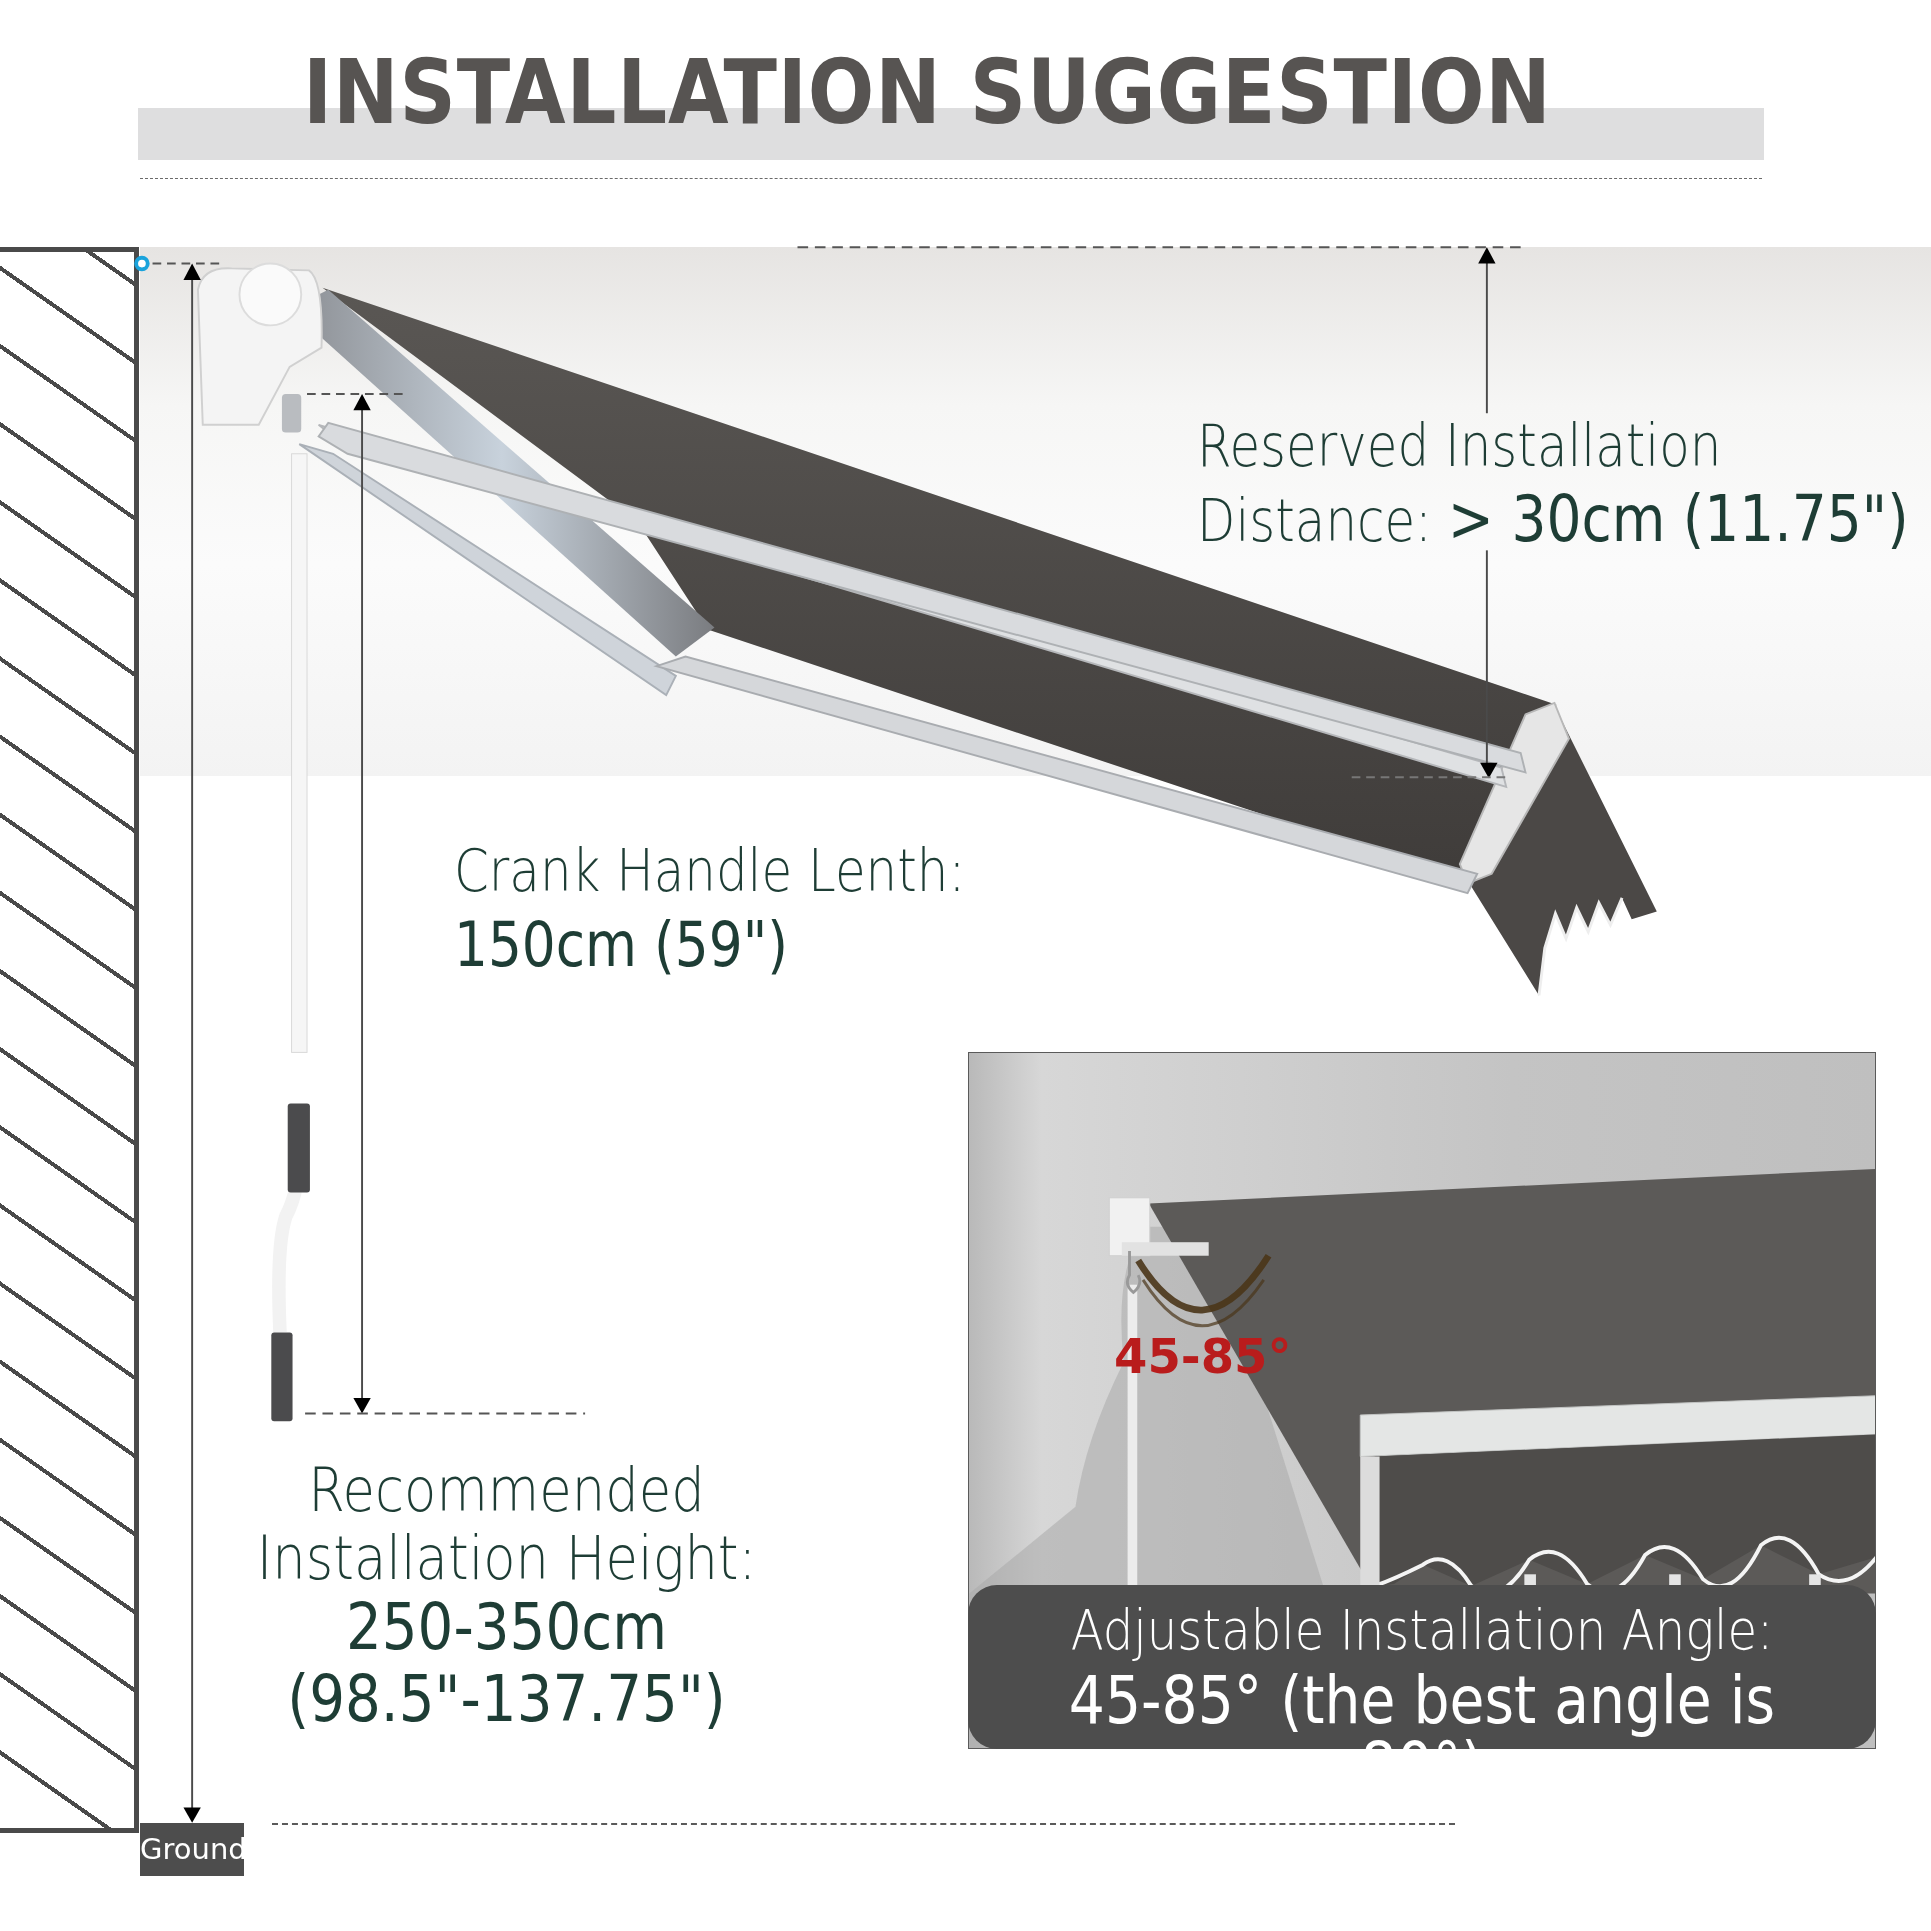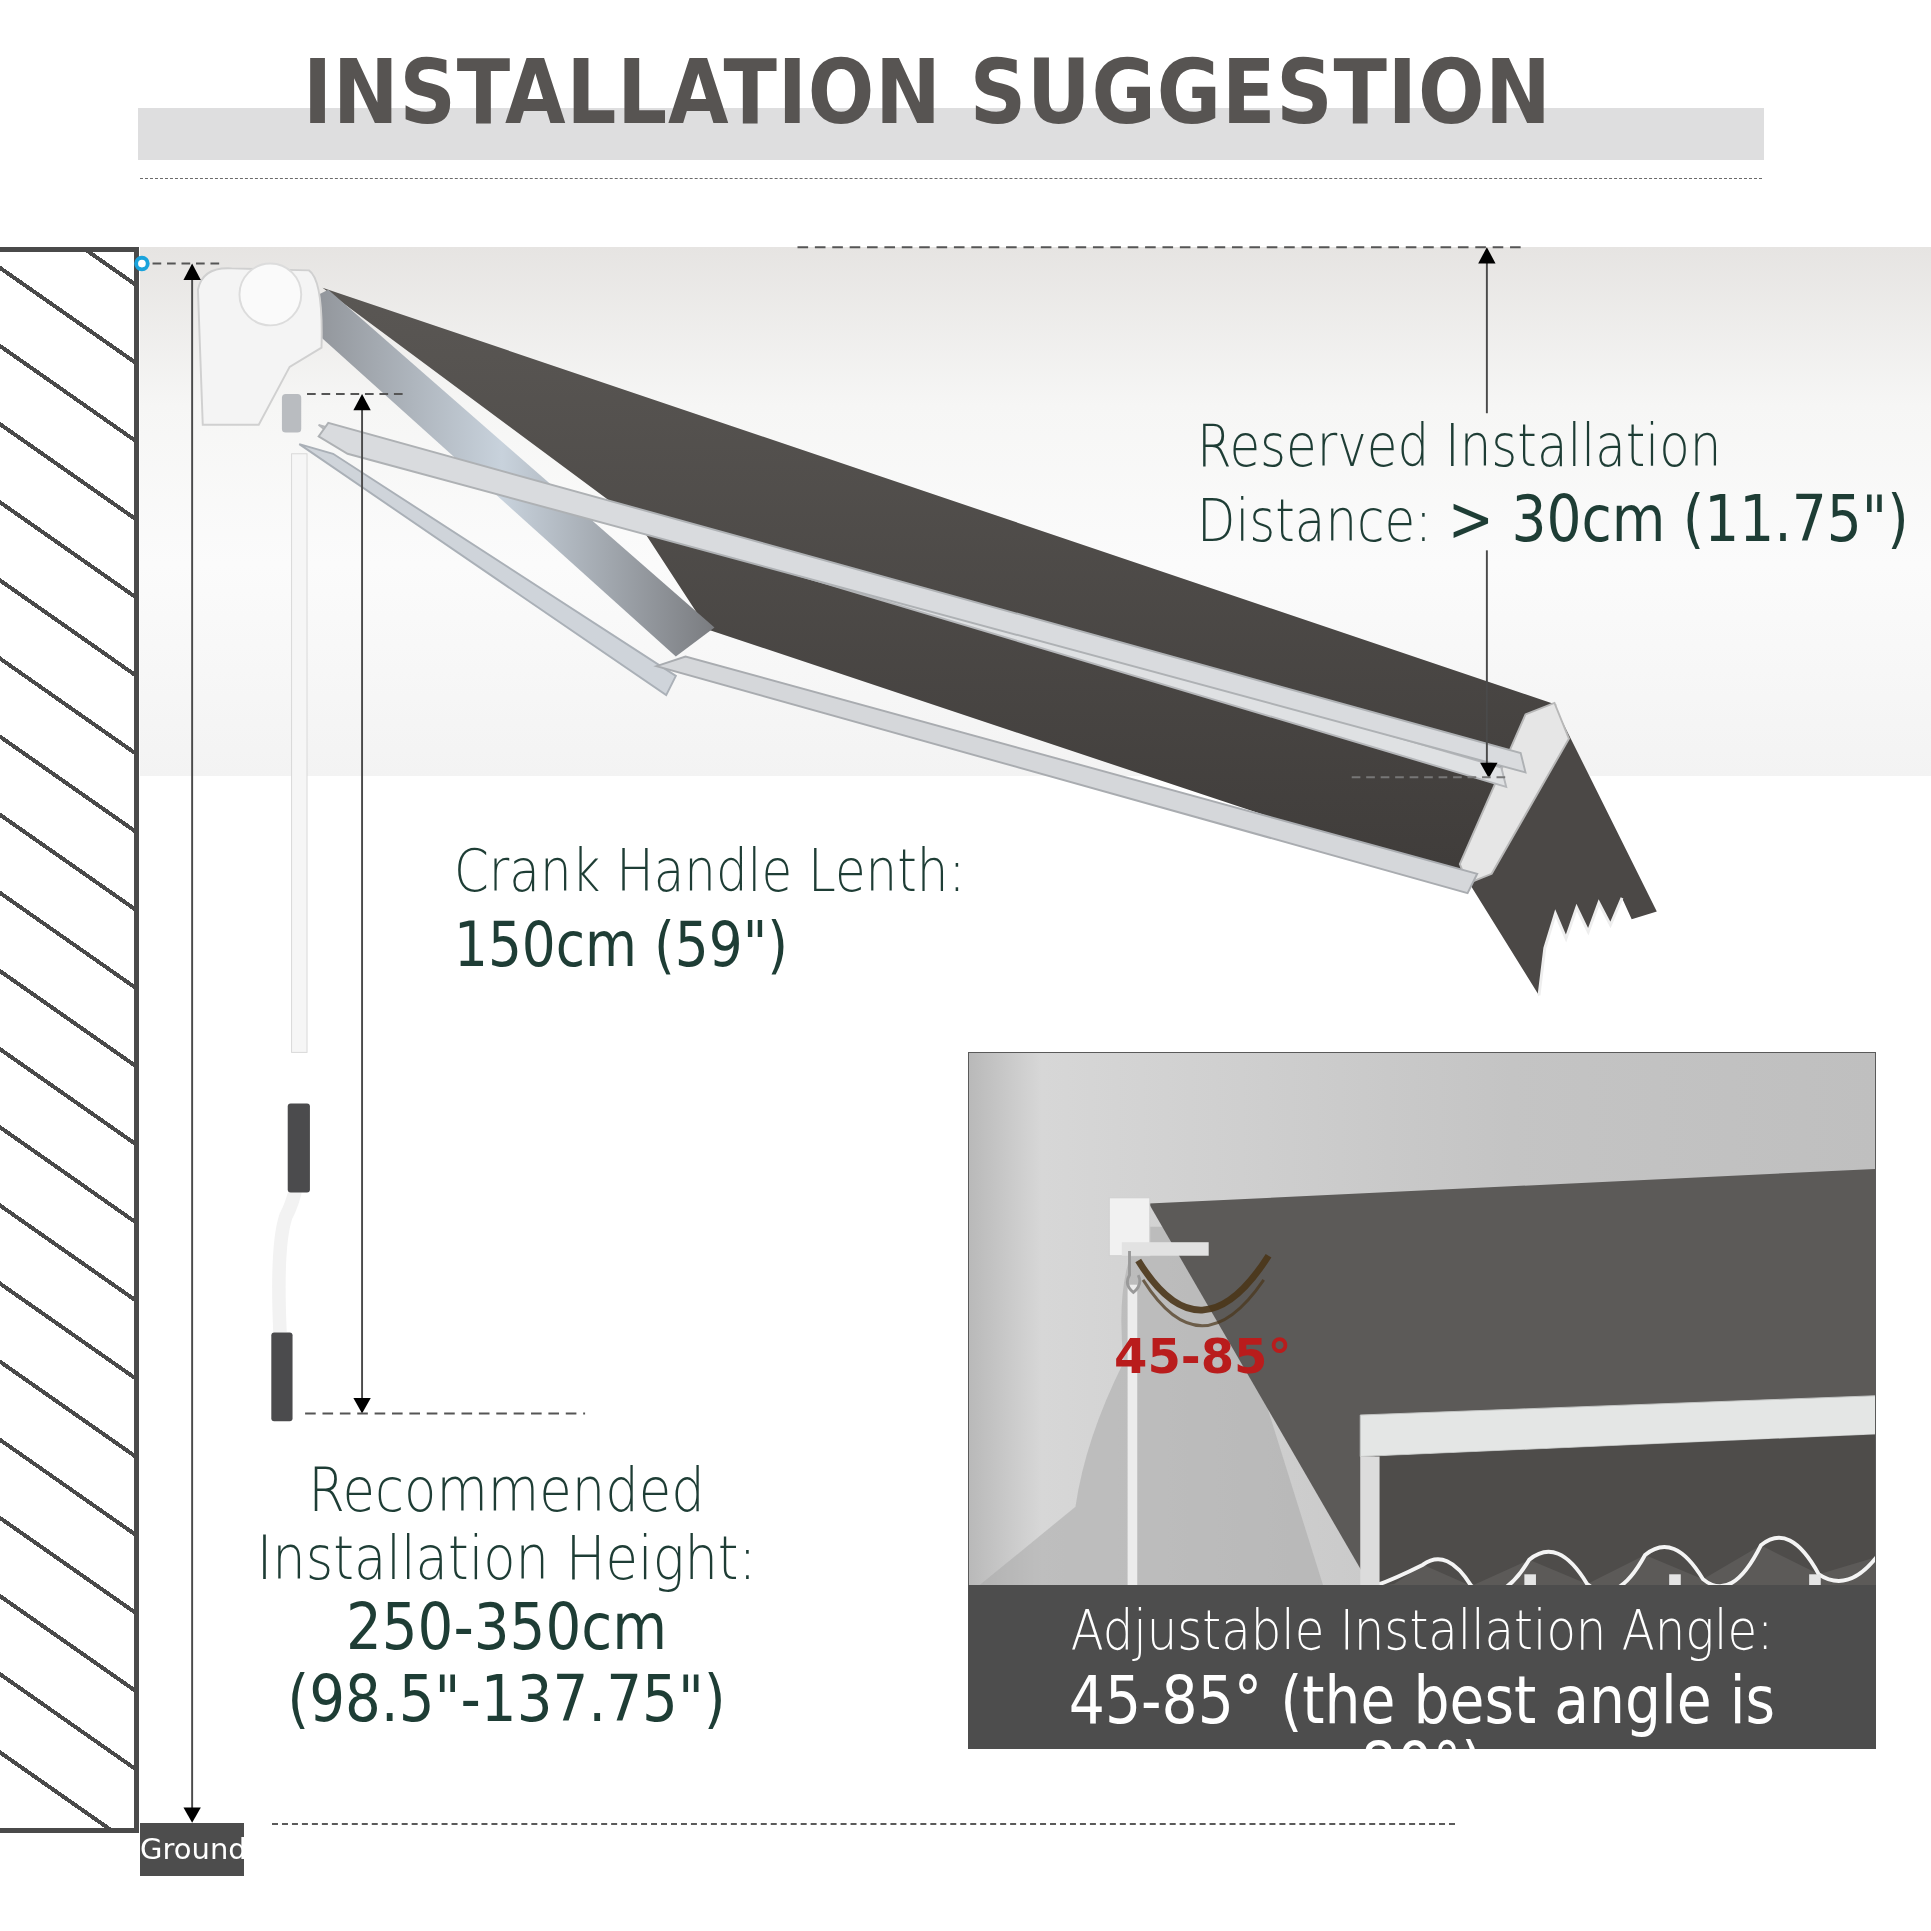--- a/index.html
+++ b/index.html
@@ -26,7 +26,7 @@
   #ground-dash { left:272px; top:1823px; width:1183px; border-top:2.9px dashed #5a5a5a; }
   #inset { left:968px; top:1052px; width:908px; height:697px; border:1.9px solid #5a5a5a; box-sizing:border-box; overflow:hidden;
      background: linear-gradient(90deg, #b9b9b9 0%, #d7d7d7 8%, #cfcfcf 30%, #c4c4c4 60%, #bfbfbf 100%); }
-  #caption { left:968px; top:1585px; width:908px; height:164px; background:#4d4d4d; color:#fff; font-family:"DejaVu Sans", sans-serif; font-weight:200; text-align:center; line-height:1; }
+  #caption { left:968px; top:1585px; width:908px; height:164px; background:#4d4d4d; color:#fff; font-family:"DejaVu Sans", sans-serif; font-weight:200; text-align:center; line-height:1;border-radius:29px; }
   #caption .c1 { font-size:56px; margin-top:17.4px; display:block; transform:scaleX(0.86); }
   #caption .c2 { font-size:66px; margin-top:9.7px; display:block; transform:scaleX(0.86); font-weight:normal; }
   #angle-label { left:1114px; top:1332px; font-family:"DejaVu Sans", sans-serif; font-weight:bold; font-size:48px; color:#b91c1c; line-height:1; }

